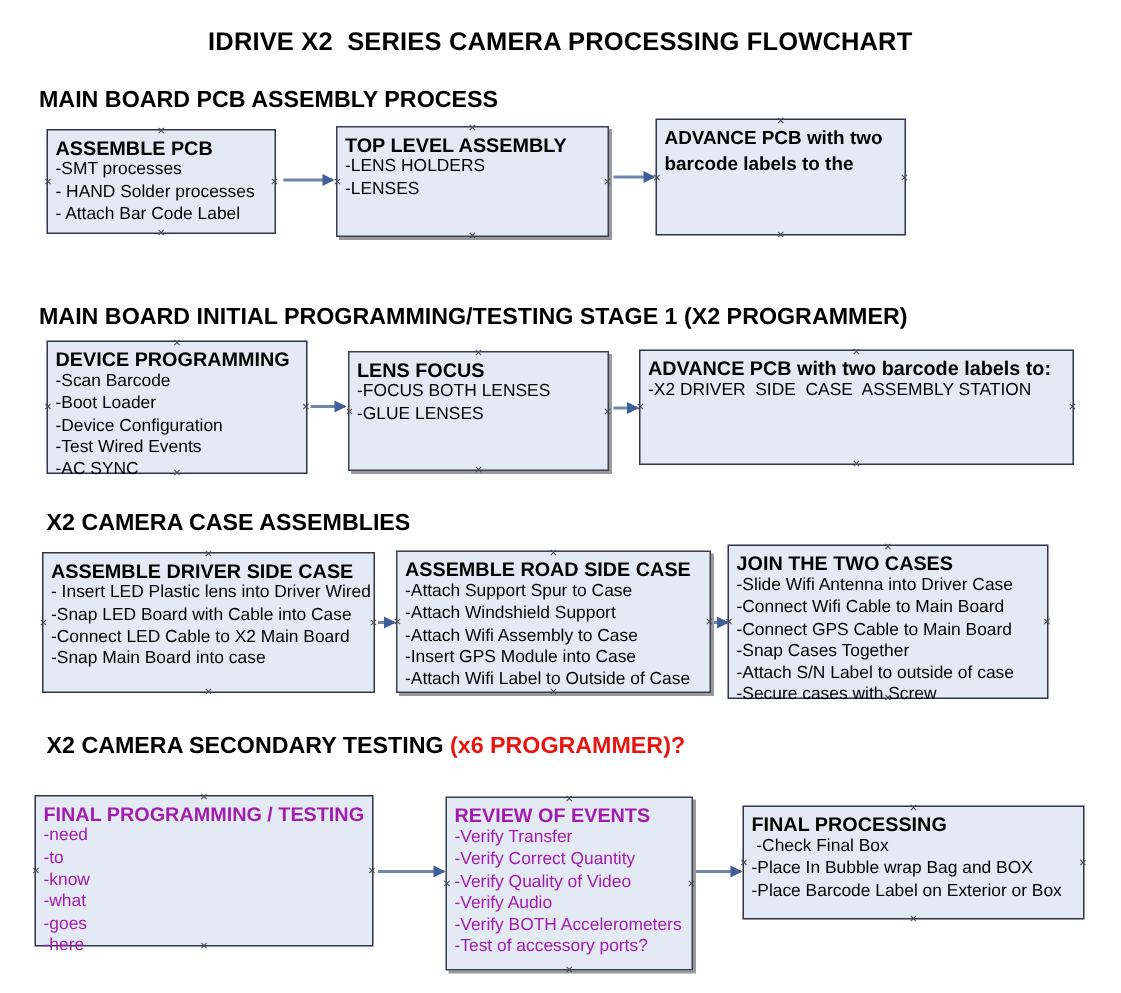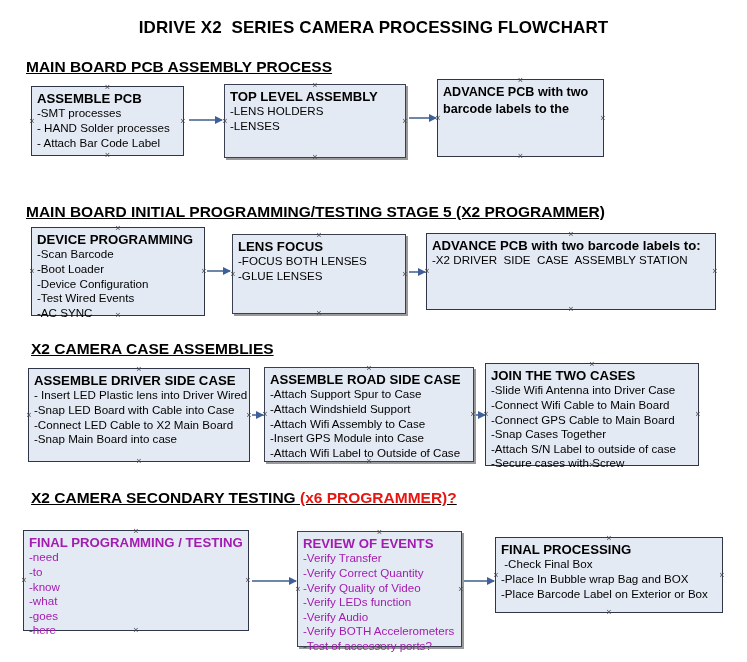--- a/index.html
+++ b/index.html
@@ -40,7 +40,6 @@
     font-size: 15.5px;
     font-weight: bold;
     white-space: pre;
-    text-decoration: underline;
   }
   .section-head .accent {
     color: #e8140f;

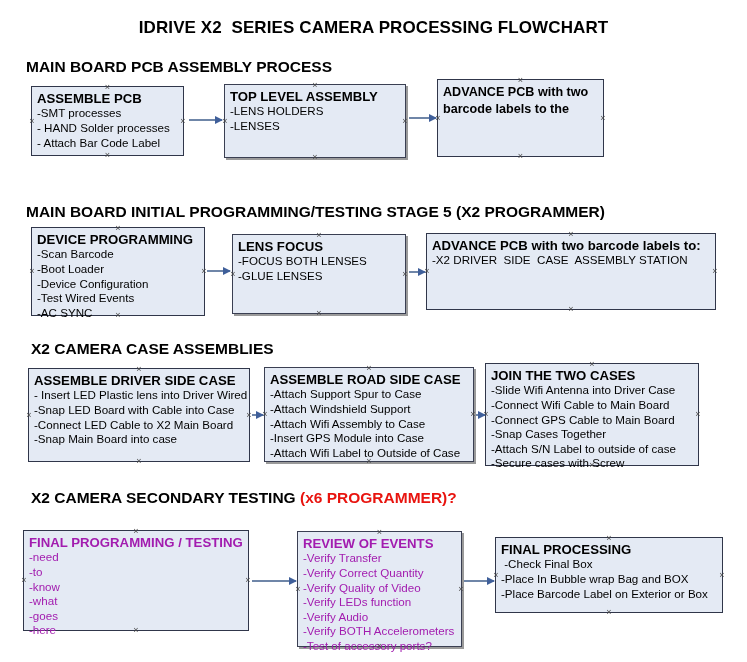--- a/index.html
+++ b/index.html
@@ -155,7 +155,7 @@
   <div class="arrow" style="left:189px; top:119px; width:33px;"></div>
   <div class="arrow" style="left:409px; top:117px; width:27px;"></div>
 
-  <div class="section-head" style="left:26px; top:203px;"><span>MAIN BOARD INITIAL PROGRAMMING/TESTING STAGE 5 (X2 PROGRAMMER)</span></div>
+  <div class="section-head" style="left:26px; top:203px;"><span>MAIN BOARD INITIAL PROGRAMMING/TESTING STAGE 1 (X2 PROGRAMMER)</span></div>
 
   <div class="node" style="left:31px; top:227px; width:174px; height:89px;">
     <div class="node-title">DEVICE PROGRAMMING</div>

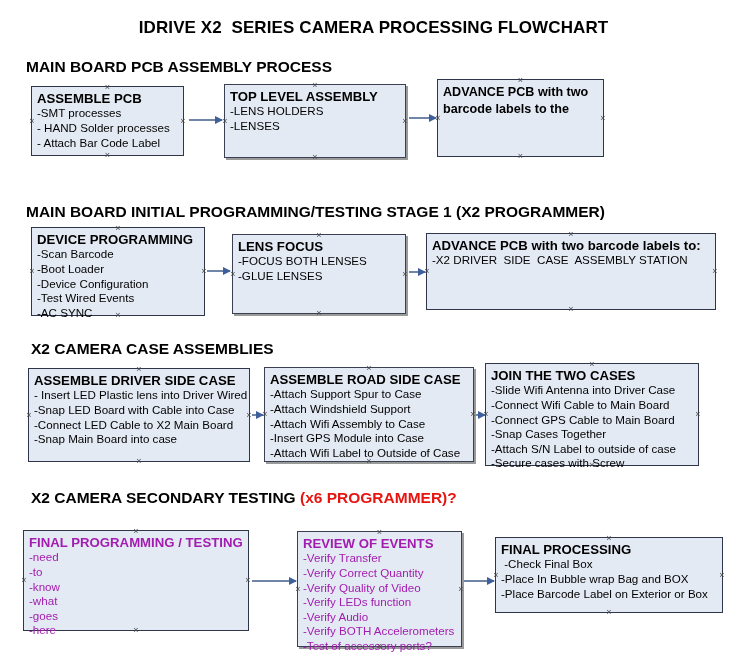--- a/index.html
+++ b/index.html
@@ -257,7 +257,6 @@
     <div class="node-line">-Verify Transfer</div>
     <div class="node-line">-Verify Correct Quantity</div>
     <div class="node-line">-Verify Quality of Video</div>
-    <div class="node-line">-Verify LEDs function</div>
     <div class="node-line">-Verify Audio</div>
     <div class="node-line">-Verify BOTH Accelerometers</div>
     <div class="node-line">-Test of accessory ports?</div>

